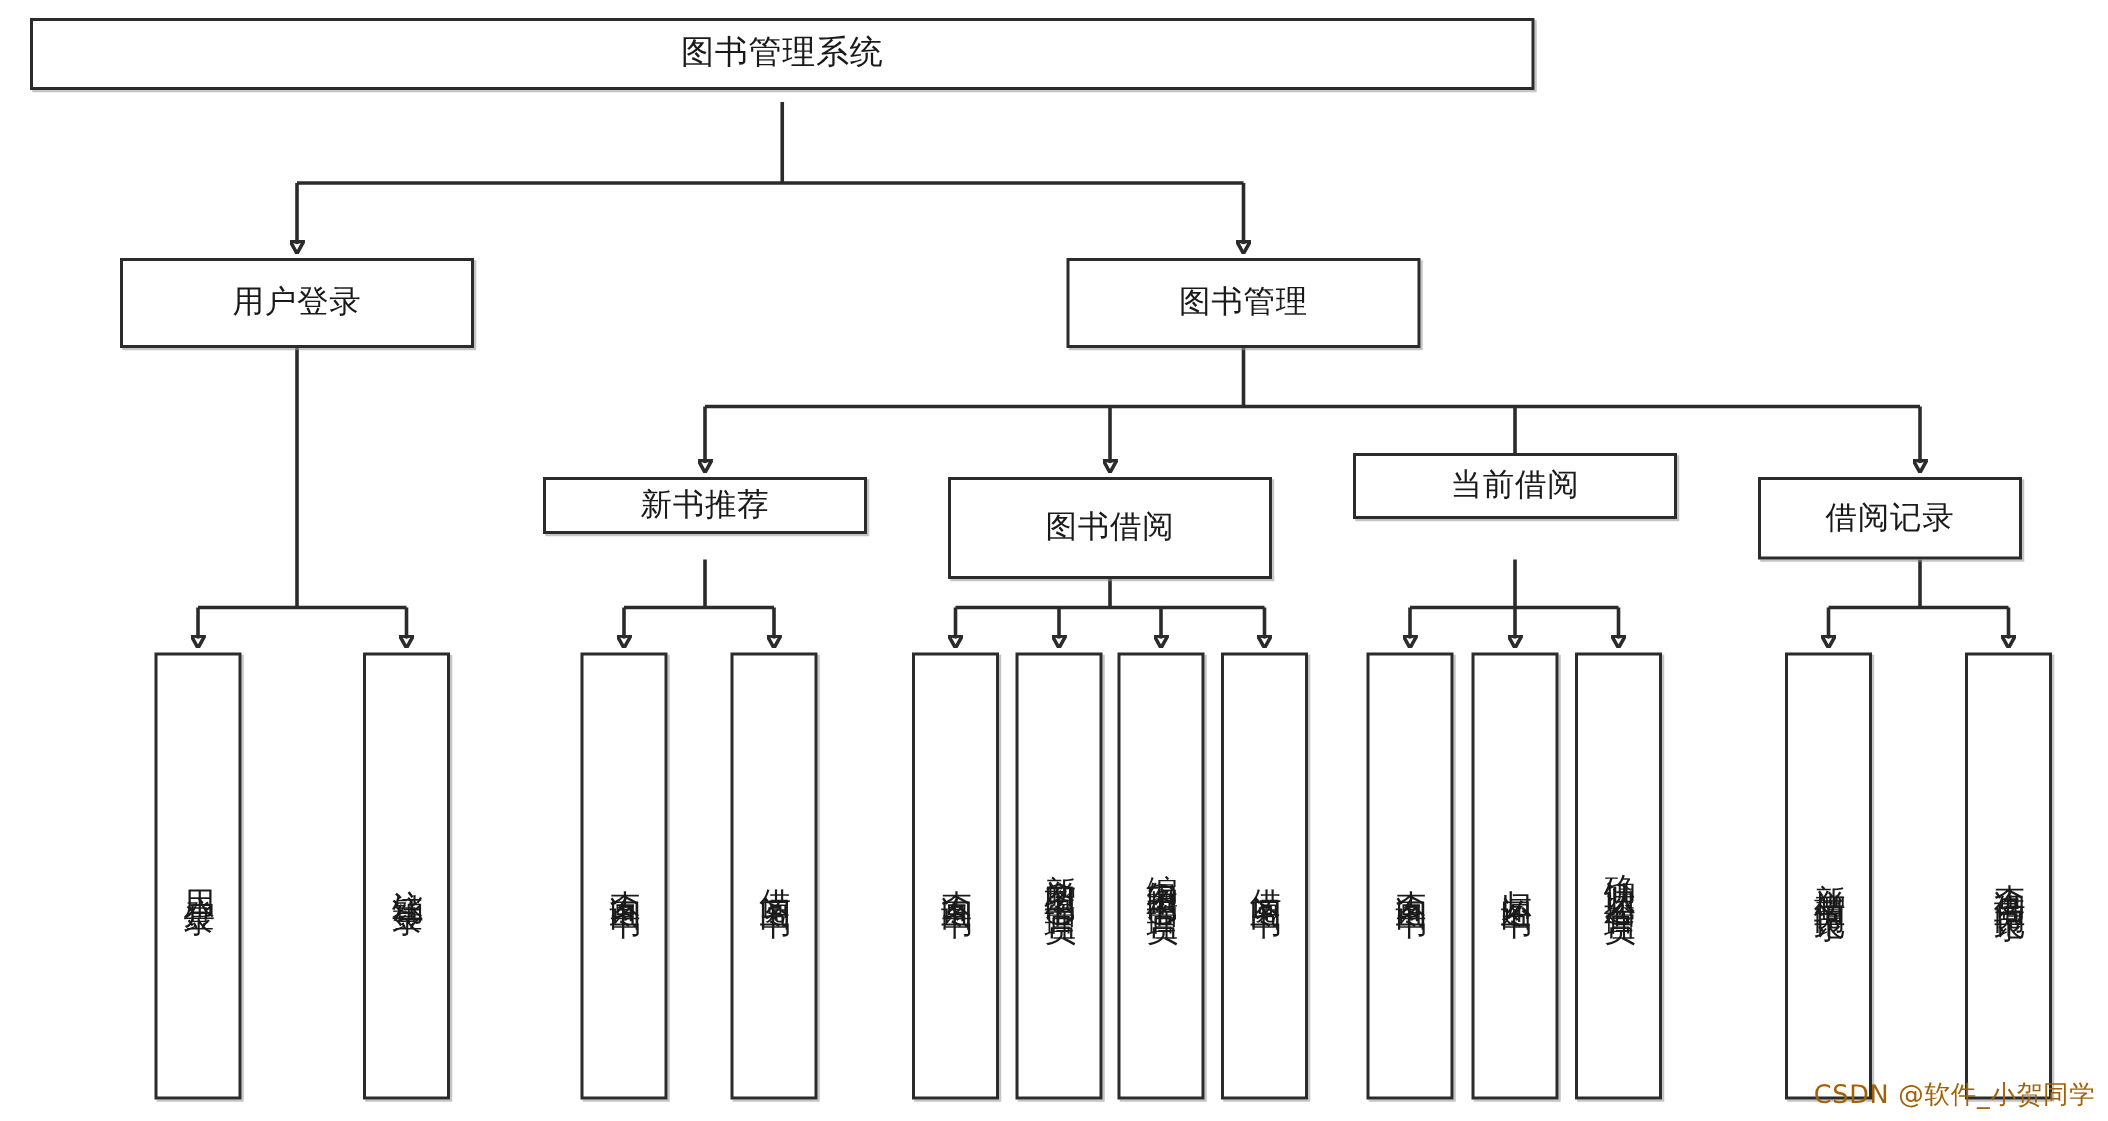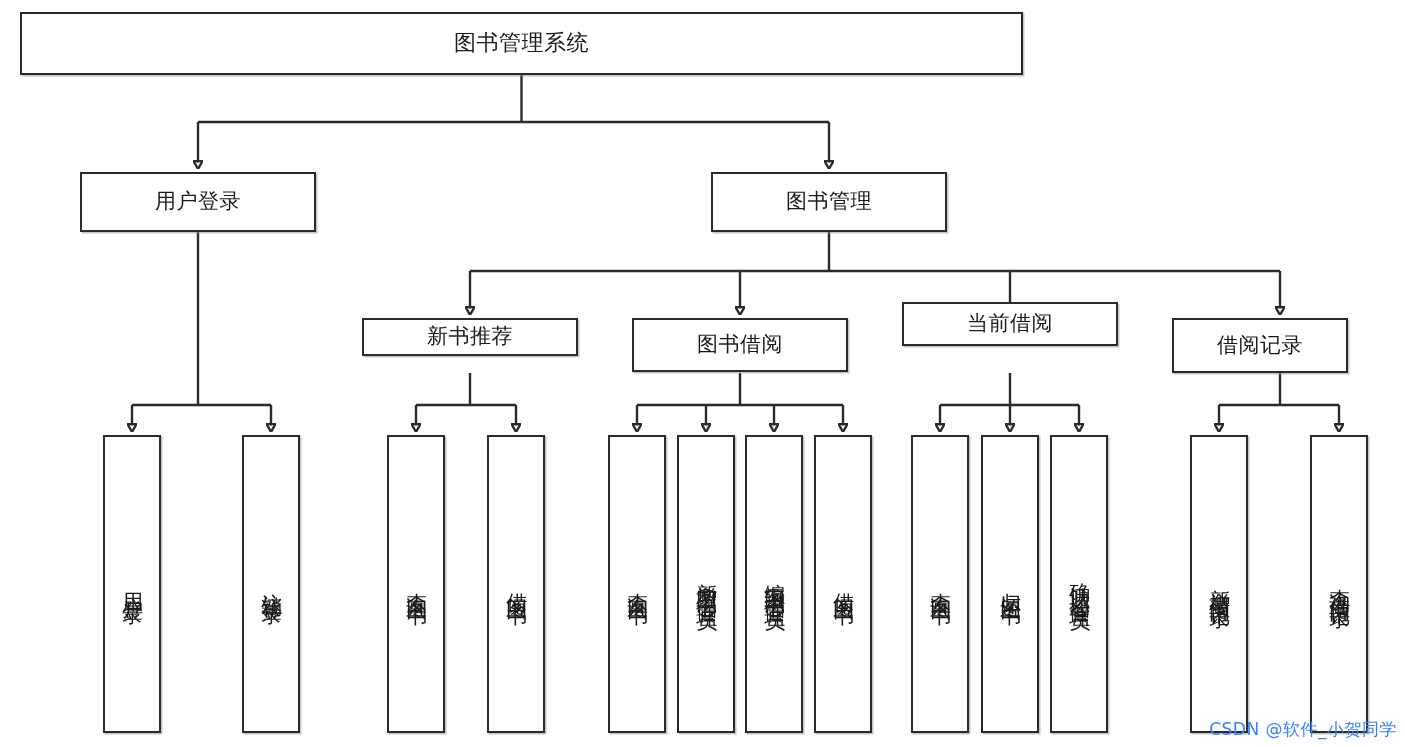--- a/index.html
+++ b/index.html
@@ -110,7 +110,7 @@
   </svg>
 
   <div id="node-layer">
-      <div class="node root" style="left: 20px; top: 12px; width: 1003px; height: 63px;">
+      <div class="node root" style="left: 20px; top: 12px; width: 1003px; height: 48px;">
         <span class="label">图书管理系统</span>
       </div>
       <div class="node" style="left: 80px; top: 172px; width: 236px; height: 60px;">

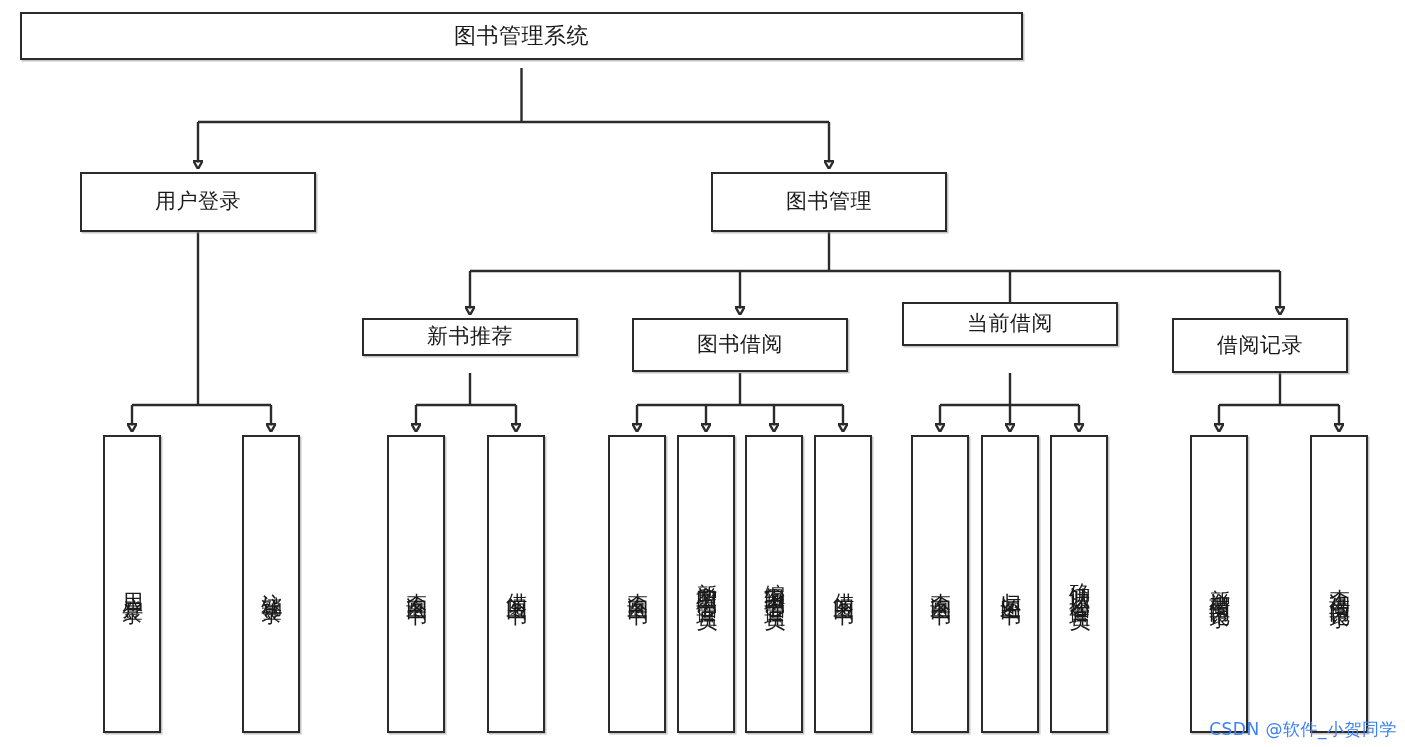--- a/index.html
+++ b/index.html
@@ -122,7 +122,7 @@
       <div class="node" style="left: 362px; top: 318px; width: 216px; height: 38px;">
         <span class="label">新书推荐</span>
       </div>
-      <div class="node" style="left: 632px; top: 318px; width: 216px; height: 54px;">
+      <div class="node" style="left: 632px; top: 318px; width: 216px; height: 68px;">
         <span class="label">图书借阅</span>
       </div>
       <div class="node" style="left: 902px; top: 302px; width: 216px; height: 44px; justify-content: center;">

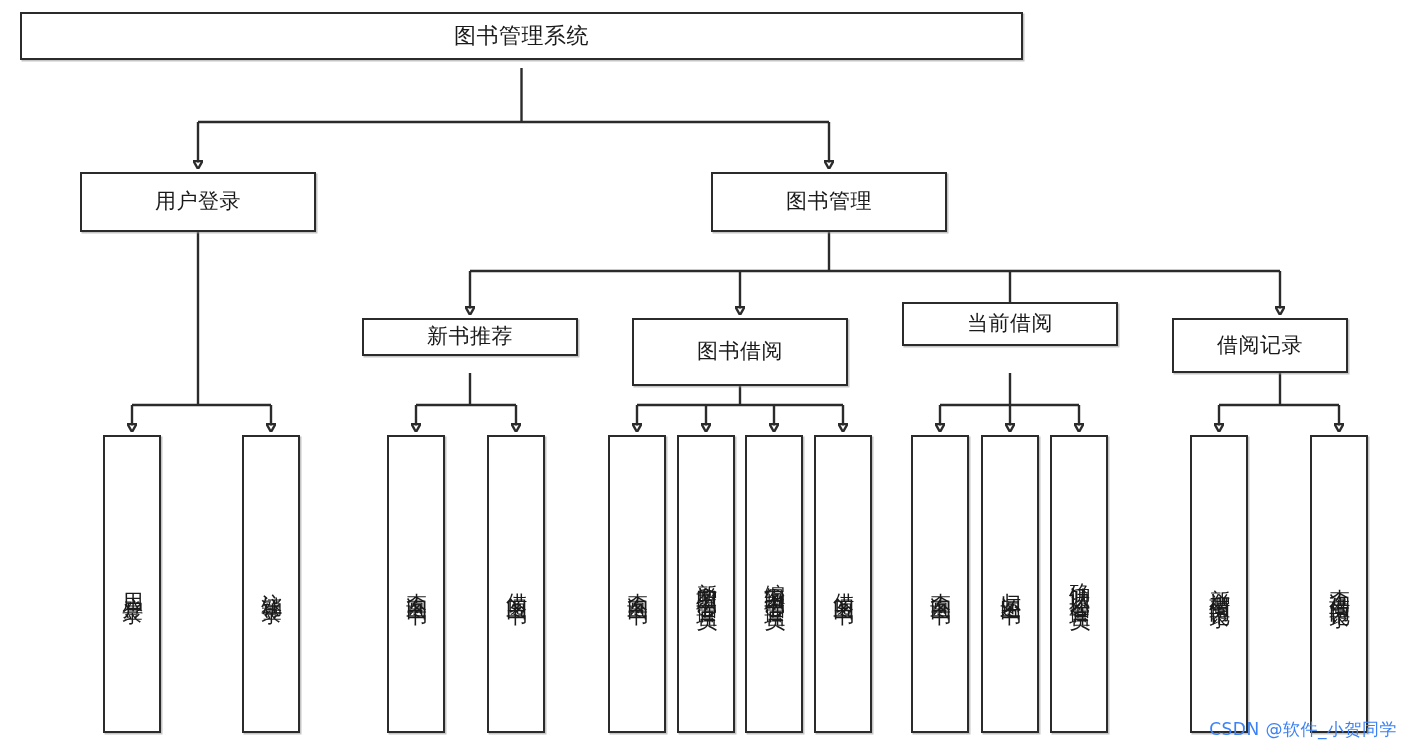--- a/index.html
+++ b/index.html
@@ -56,7 +56,7 @@
     position: absolute;
     right: 8px;
     bottom: 6px;
-    color: #3b82f6;
+    color: #a16207;
     font-size: 17px;
     letter-spacing: 0.5px;
     white-space: nowrap;

